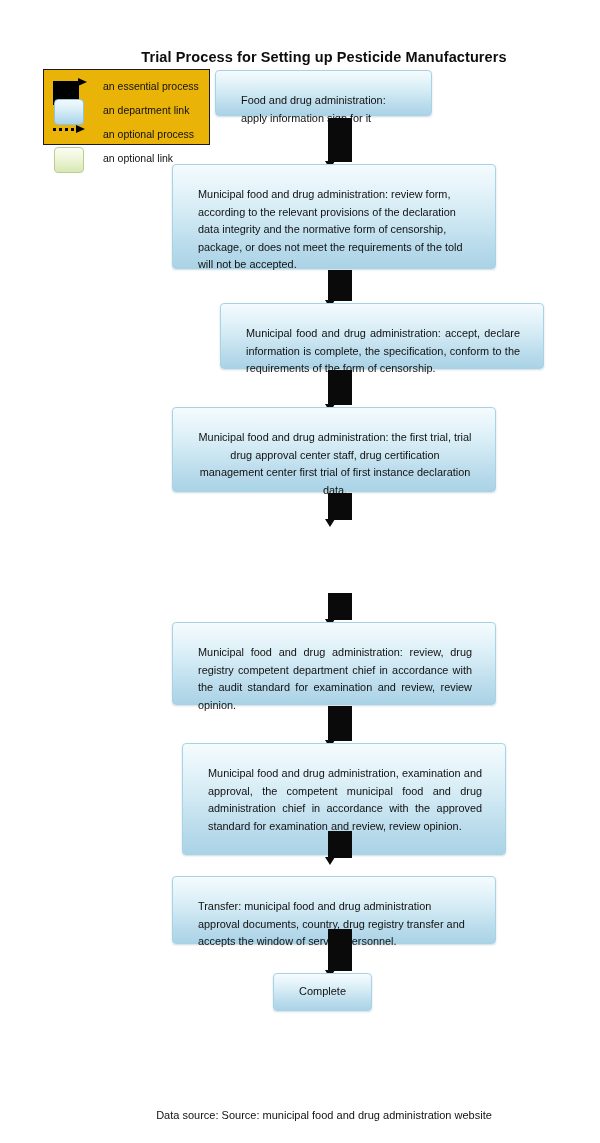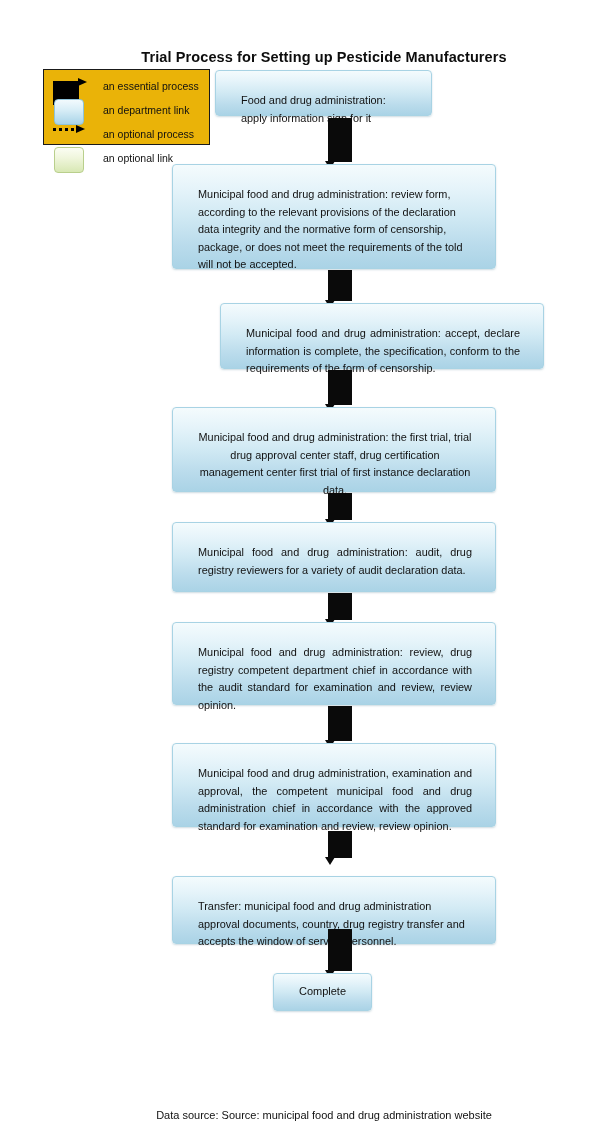--- a/index.html
+++ b/index.html
@@ -244,9 +244,6 @@
   </div>
   <div class="arrow" style="top:469px; height:27px;"></div>
 
-  <div class="node" style="left:148px; top:498px; width:324px; height:70px;">
-    <div class="node-text justify">Municipal food and drug administration: audit, drug registry reviewers for a variety of audit declaration data.</div>
-  </div>
   <div class="arrow" style="top:569px; height:27px;"></div>
 
   <div class="node" style="left:148px; top:598px; width:324px; height:83px;">

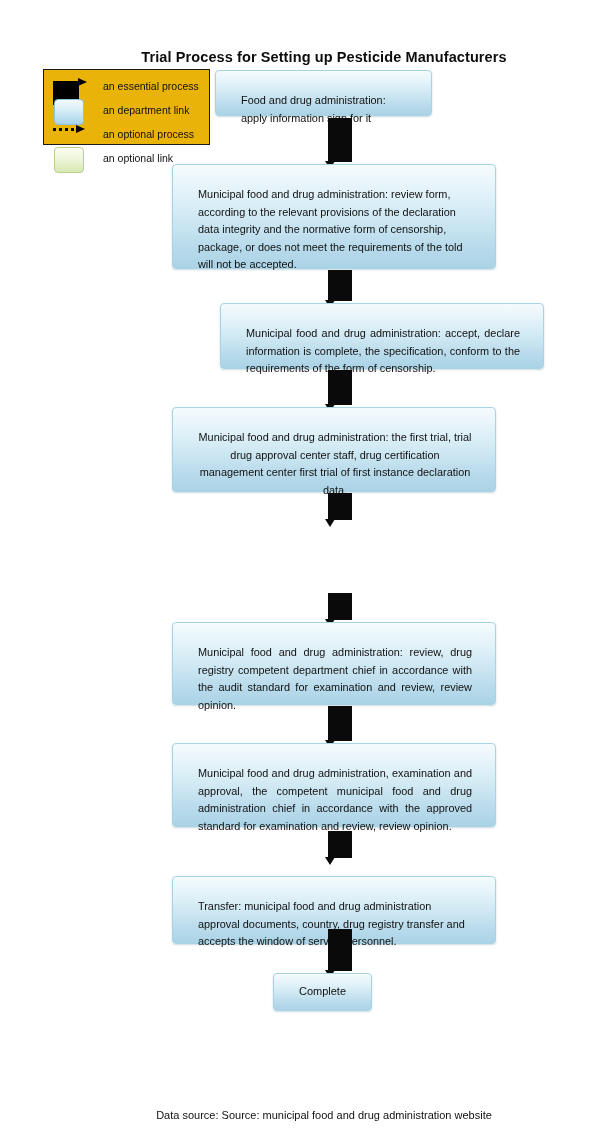--- a/index.html
+++ b/index.html
@@ -251,7 +251,7 @@
   </div>
   <div class="arrow" style="top:682px; height:35px;"></div>
 
-  <div class="node" style="left:148px; top:719px; width:324px; height:84px;">
+  <div class="node" style="left:158px; top:719px; width:324px; height:112px;">
     <div class="node-text justify">Municipal food and drug administration, examination and approval, the competent municipal food and drug administration chief in accordance with the approved standard for examination and review, review opinion.</div>
   </div>
   <div class="arrow" style="top:807px; height:27px;"></div>

